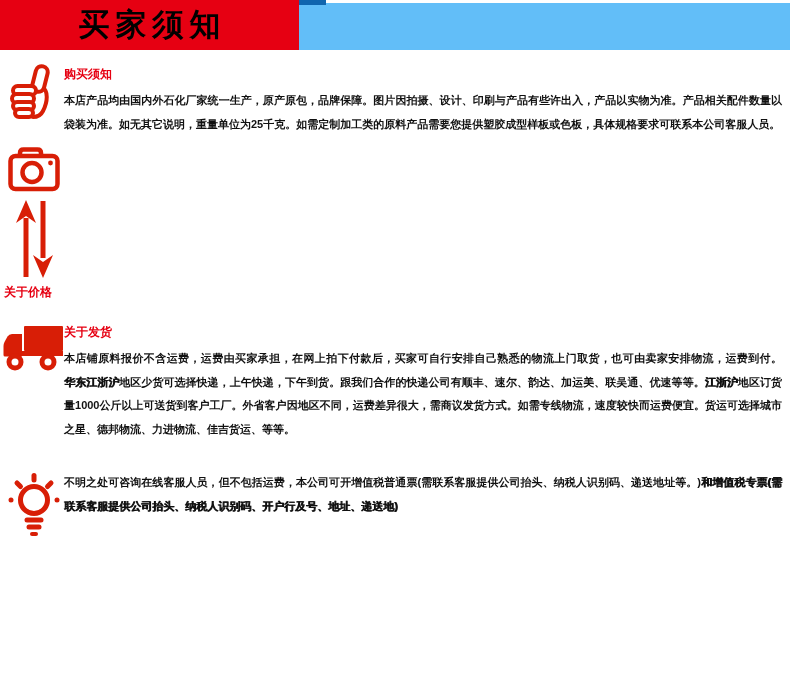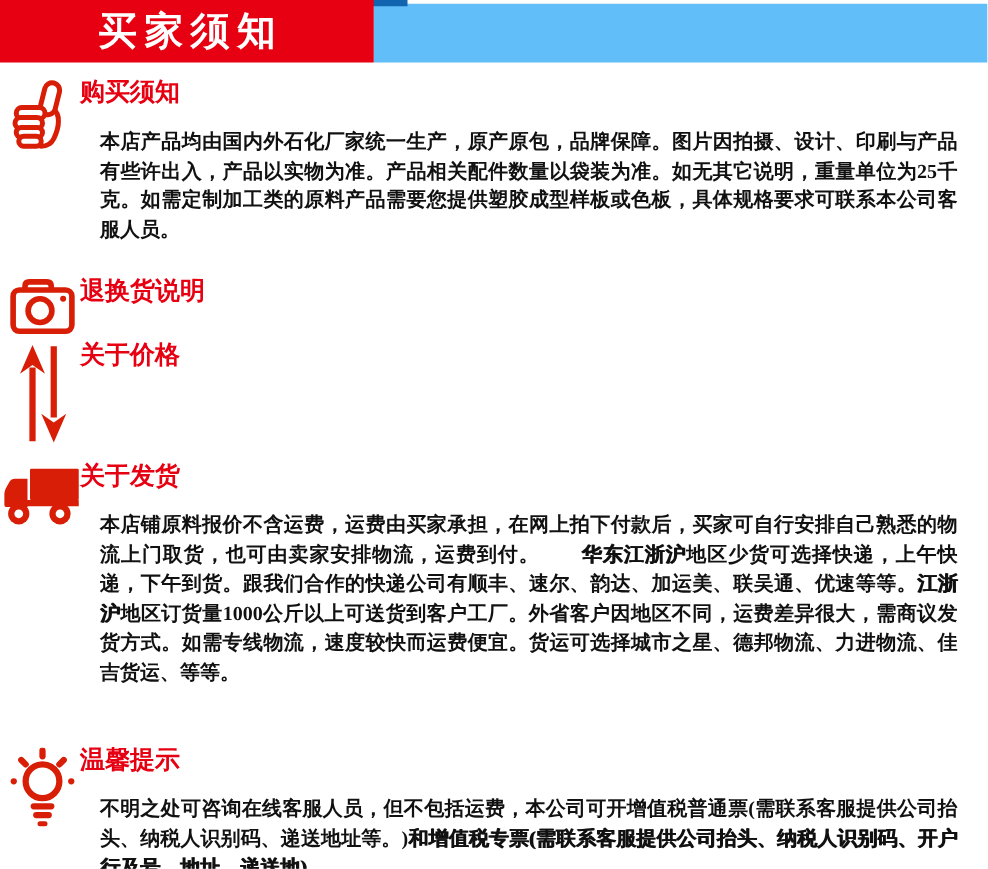--- a/index.html
+++ b/index.html
@@ -15,7 +15,7 @@
   .banner-notch{position:absolute;left:297px;top:0;width:29px;height:5px;background:var(--notch);z-index:2;}
   .banner-red{position:absolute;left:0;top:0;width:299px;height:50px;background:var(--red);
     display:flex;align-items:center;justify-content:center;z-index:3;}
-  .banner-red h1{margin:0;color:#ffffff;font-size:31px;font-weight:bold;letter-spacing:6px;text-indent:6px;}
+  .banner-red h1{margin:0;color:#000000;font-size:31px;font-weight:bold;letter-spacing:6px;text-indent:6px;}
   main{padding:12px 6px 0 4px;}
   .section{display:flex;margin-bottom:9px;}
   .section:nth-of-type(2){margin-bottom:3px;}

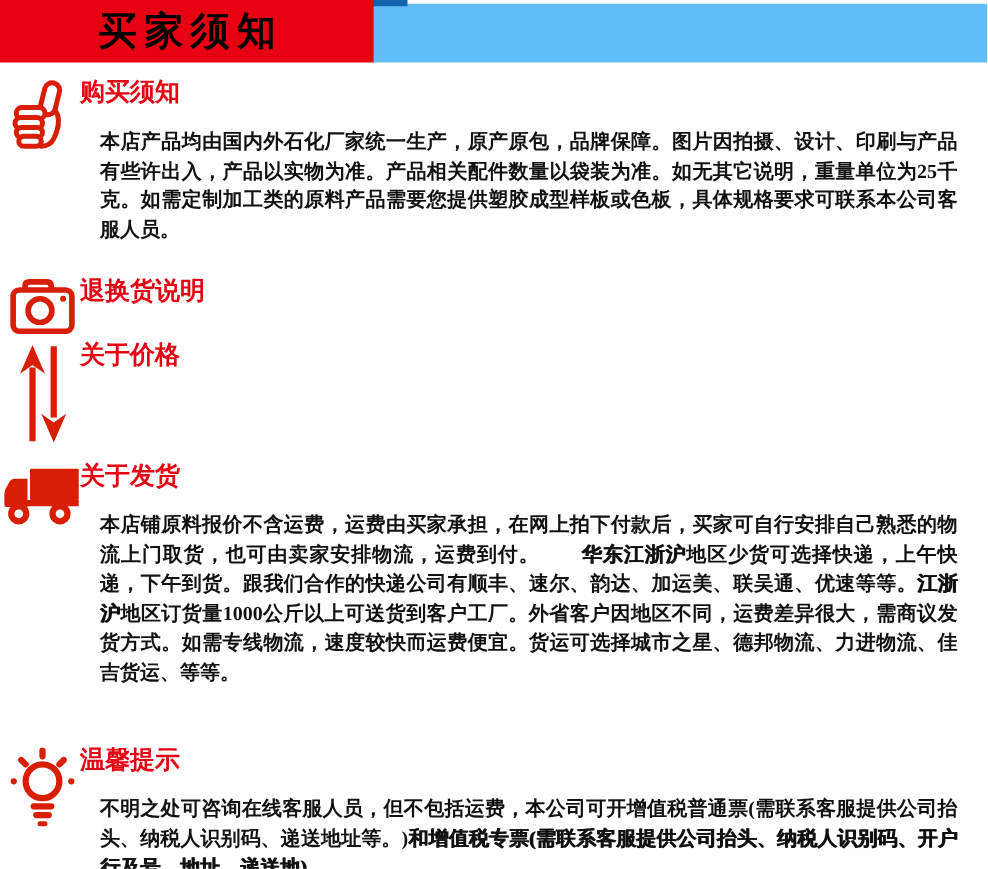--- a/index.html
+++ b/index.html
@@ -24,7 +24,7 @@
   .icon-col{flex:0 0 60px;width:60px;display:flex;justify-content:center;align-items:flex-start;padding-top:2px;}
   .icon{color:var(--icon);display:block;line-height:0;}
   .content{flex:1;min-width:0;padding-right:2px;}
-  .sec-title{margin:0 0 3px 0;color:var(--red);font-size:20px;font-weight:bold;line-height:24px;}
+  .sec-title{margin:0 0 3px 0;color:var(--red);font-size:12px;font-weight:bold;line-height:24px;}
   .sec-body{margin:16px;font-size:16px;line-height:23.5px;font-weight:bold;color:var(--body);text-align:justify;font-family:Liberation Serif, serif;}
   .xb{font-weight:900;text-shadow:0.7px 0 0 currentColor;}
 </style>

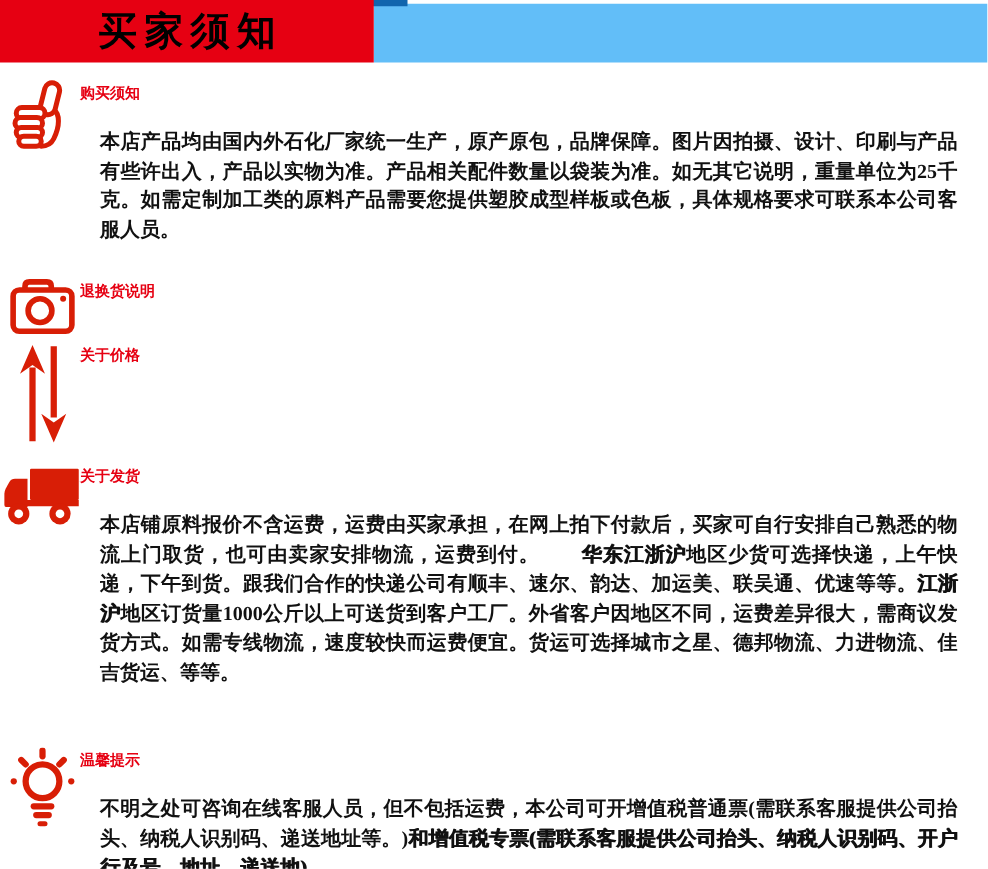--- a/index.html
+++ b/index.html
@@ -25,7 +25,7 @@
   .icon{color:var(--icon);display:block;line-height:0;}
   .content{flex:1;min-width:0;padding-right:2px;}
   .sec-title{margin:0 0 3px 0;color:var(--red);font-size:12px;font-weight:bold;line-height:24px;}
-  .sec-body{margin:16px;font-size:16px;line-height:23.5px;font-weight:bold;color:var(--body);text-align:justify;font-family:Liberation Serif, serif;}
+  .sec-body{margin:0;font-size:11px;line-height:23.5px;font-weight:bold;color:var(--body);text-align:justify;}
   .xb{font-weight:900;text-shadow:0.7px 0 0 currentColor;}
 </style>
 </head>

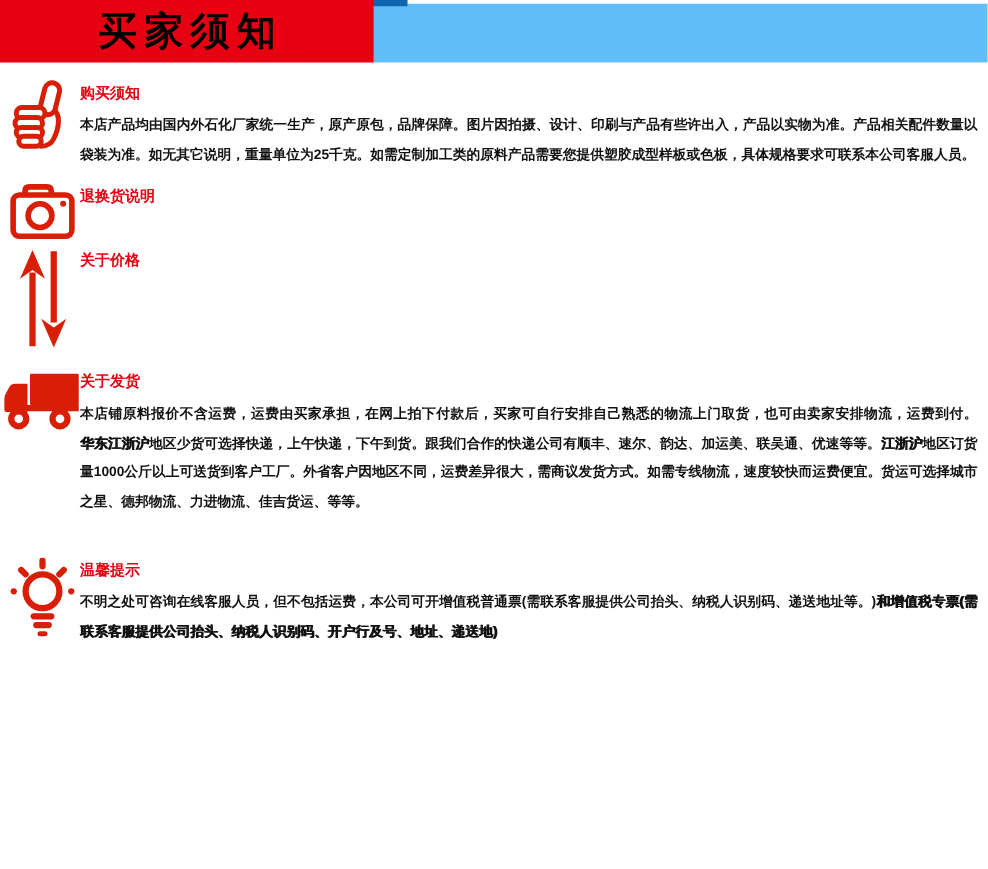--- a/index.html
+++ b/index.html
@@ -71,7 +71,6 @@
   </span>
     </div>
     <div class="content">
-      <h2 class="sec-title">退换货说明</h2>
     </div>
   </section>
 

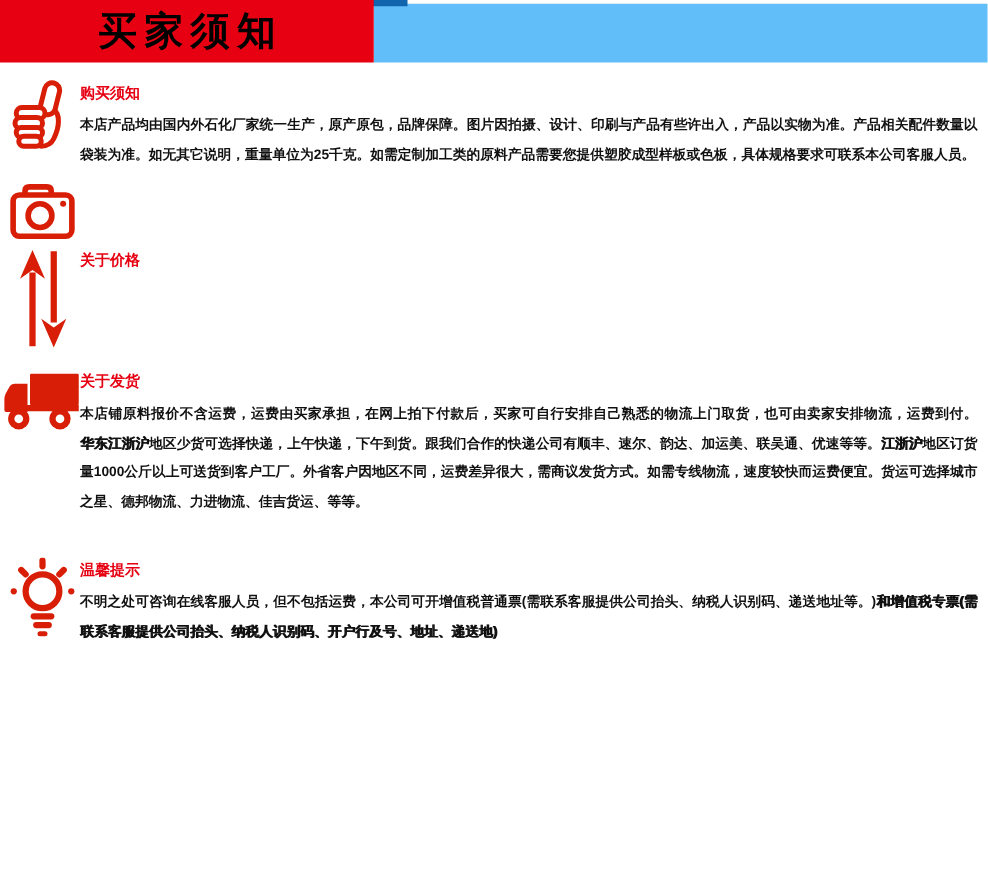--- a/index.html
+++ b/index.html
@@ -19,7 +19,7 @@
   main{padding:12px 6px 0 4px;}
   .section{display:flex;margin-bottom:9px;}
   .section:nth-of-type(2){margin-bottom:3px;}
-  .section:nth-of-type(3){margin-bottom:13px;}
+  .section:nth-of-type(3){margin-bottom:13px;flex-direction:column;}
   .section:nth-of-type(4){margin-bottom:30px;justify-content:flex-end;}
   .icon-col{flex:0 0 60px;width:60px;display:flex;justify-content:center;align-items:flex-start;padding-top:2px;}
   .icon{color:var(--icon);display:block;line-height:0;}

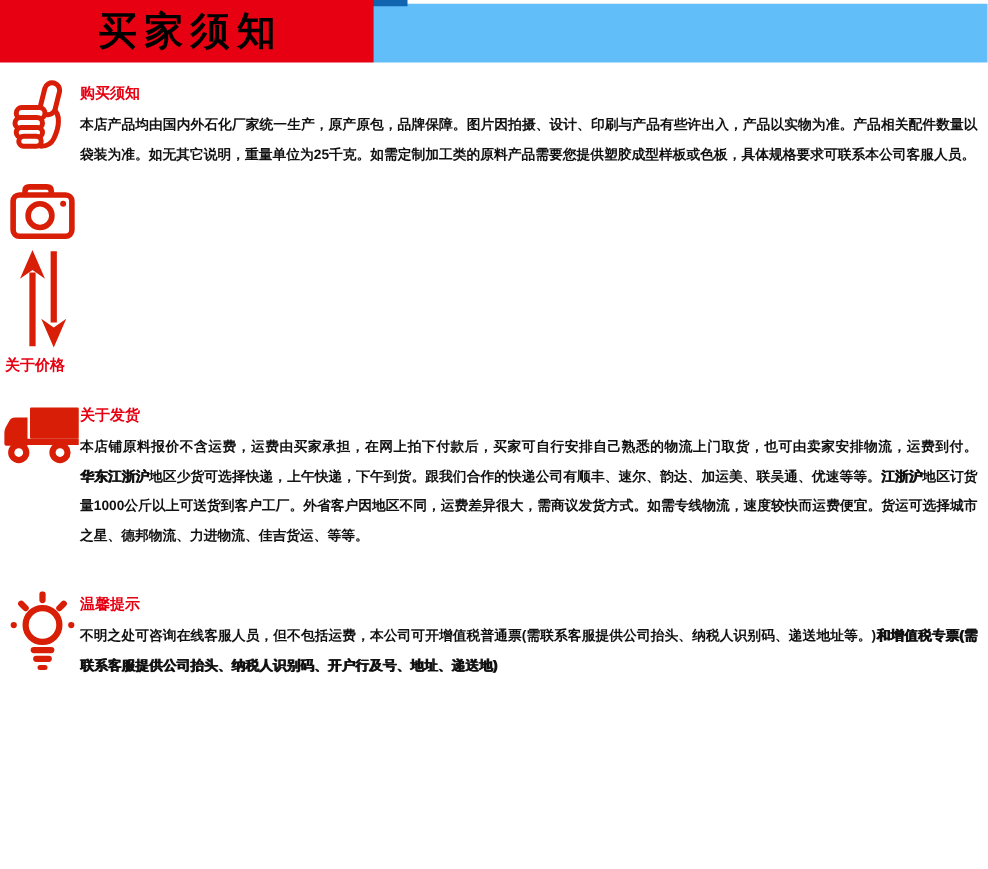--- a/index.html
+++ b/index.html
@@ -127,7 +127,6 @@
   </span>
     </div>
     <div class="content">
-      <h2 class="sec-title">温馨提示</h2>
       <p class="sec-body"><span>不明之处可咨询在线客服人员，但不包括运费，本公司可开增值税普通票(需联系客服提供公司抬头、纳税人识别码、递送地址等。)</span><span class="xb">和增值税专票(需联系客服提供公司抬头、纳税人识别码、开户行及号、地址、递送地)</span></p>
     </div>
   </section>

